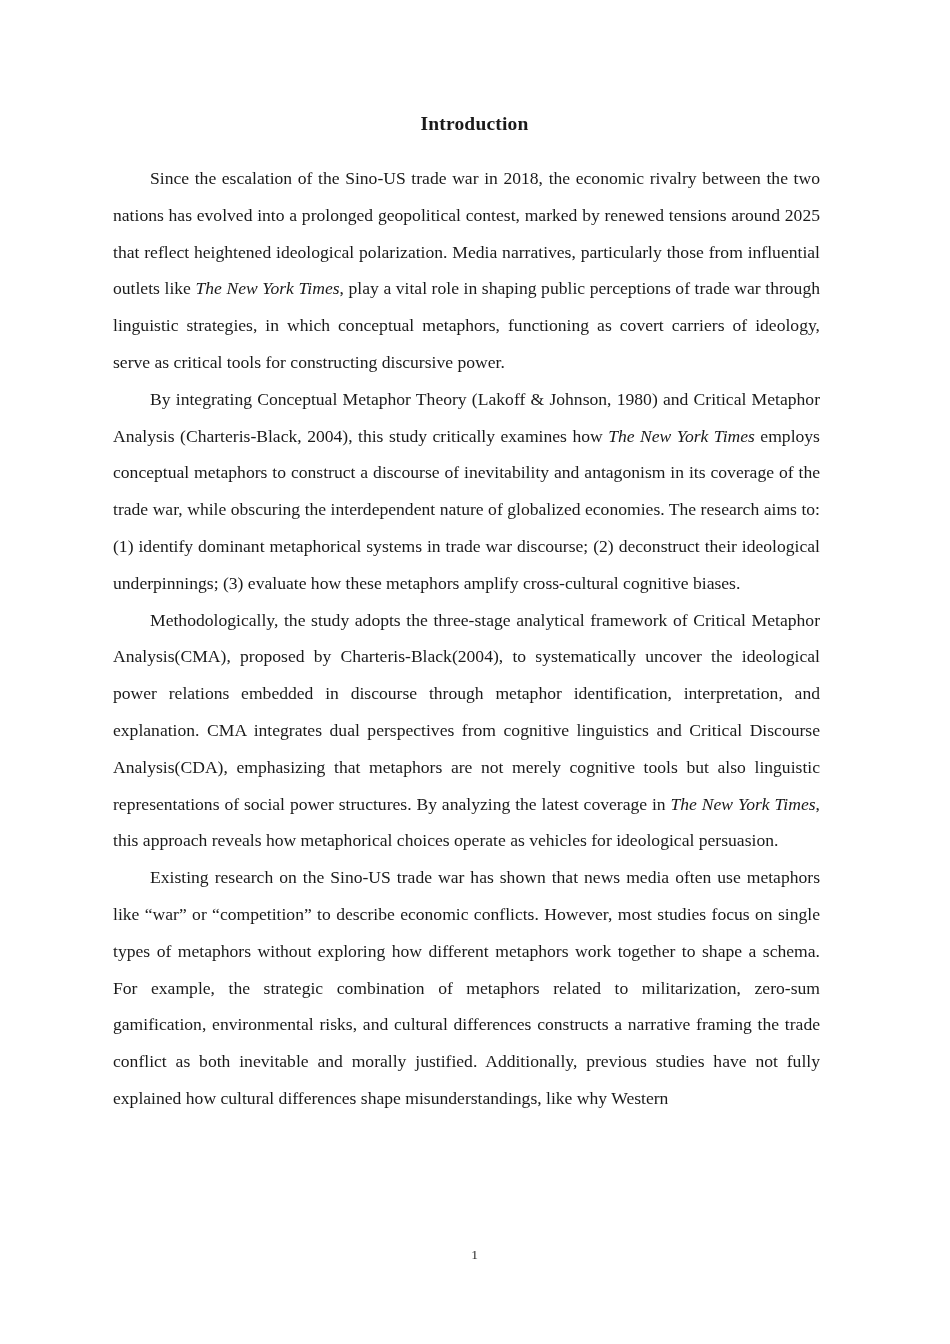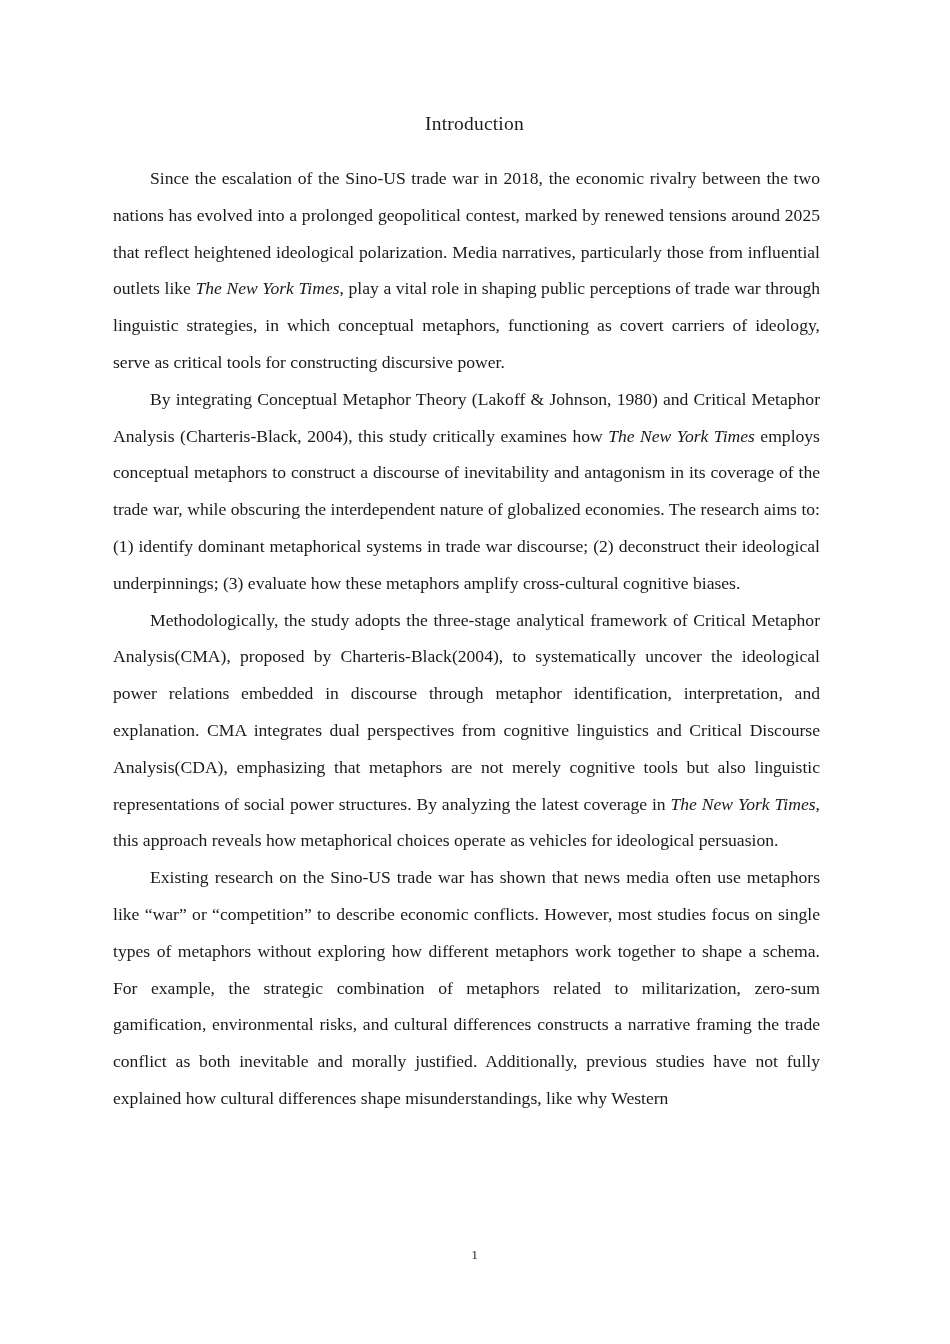--- a/index.html
+++ b/index.html
@@ -35,7 +35,7 @@
   .doc-title {
     text-align: center;
     font-size: 19.5px;
-    font-weight: normal;
+    font-weight: bold;
     margin: 0;
     padding: 0;
     position: absolute;

